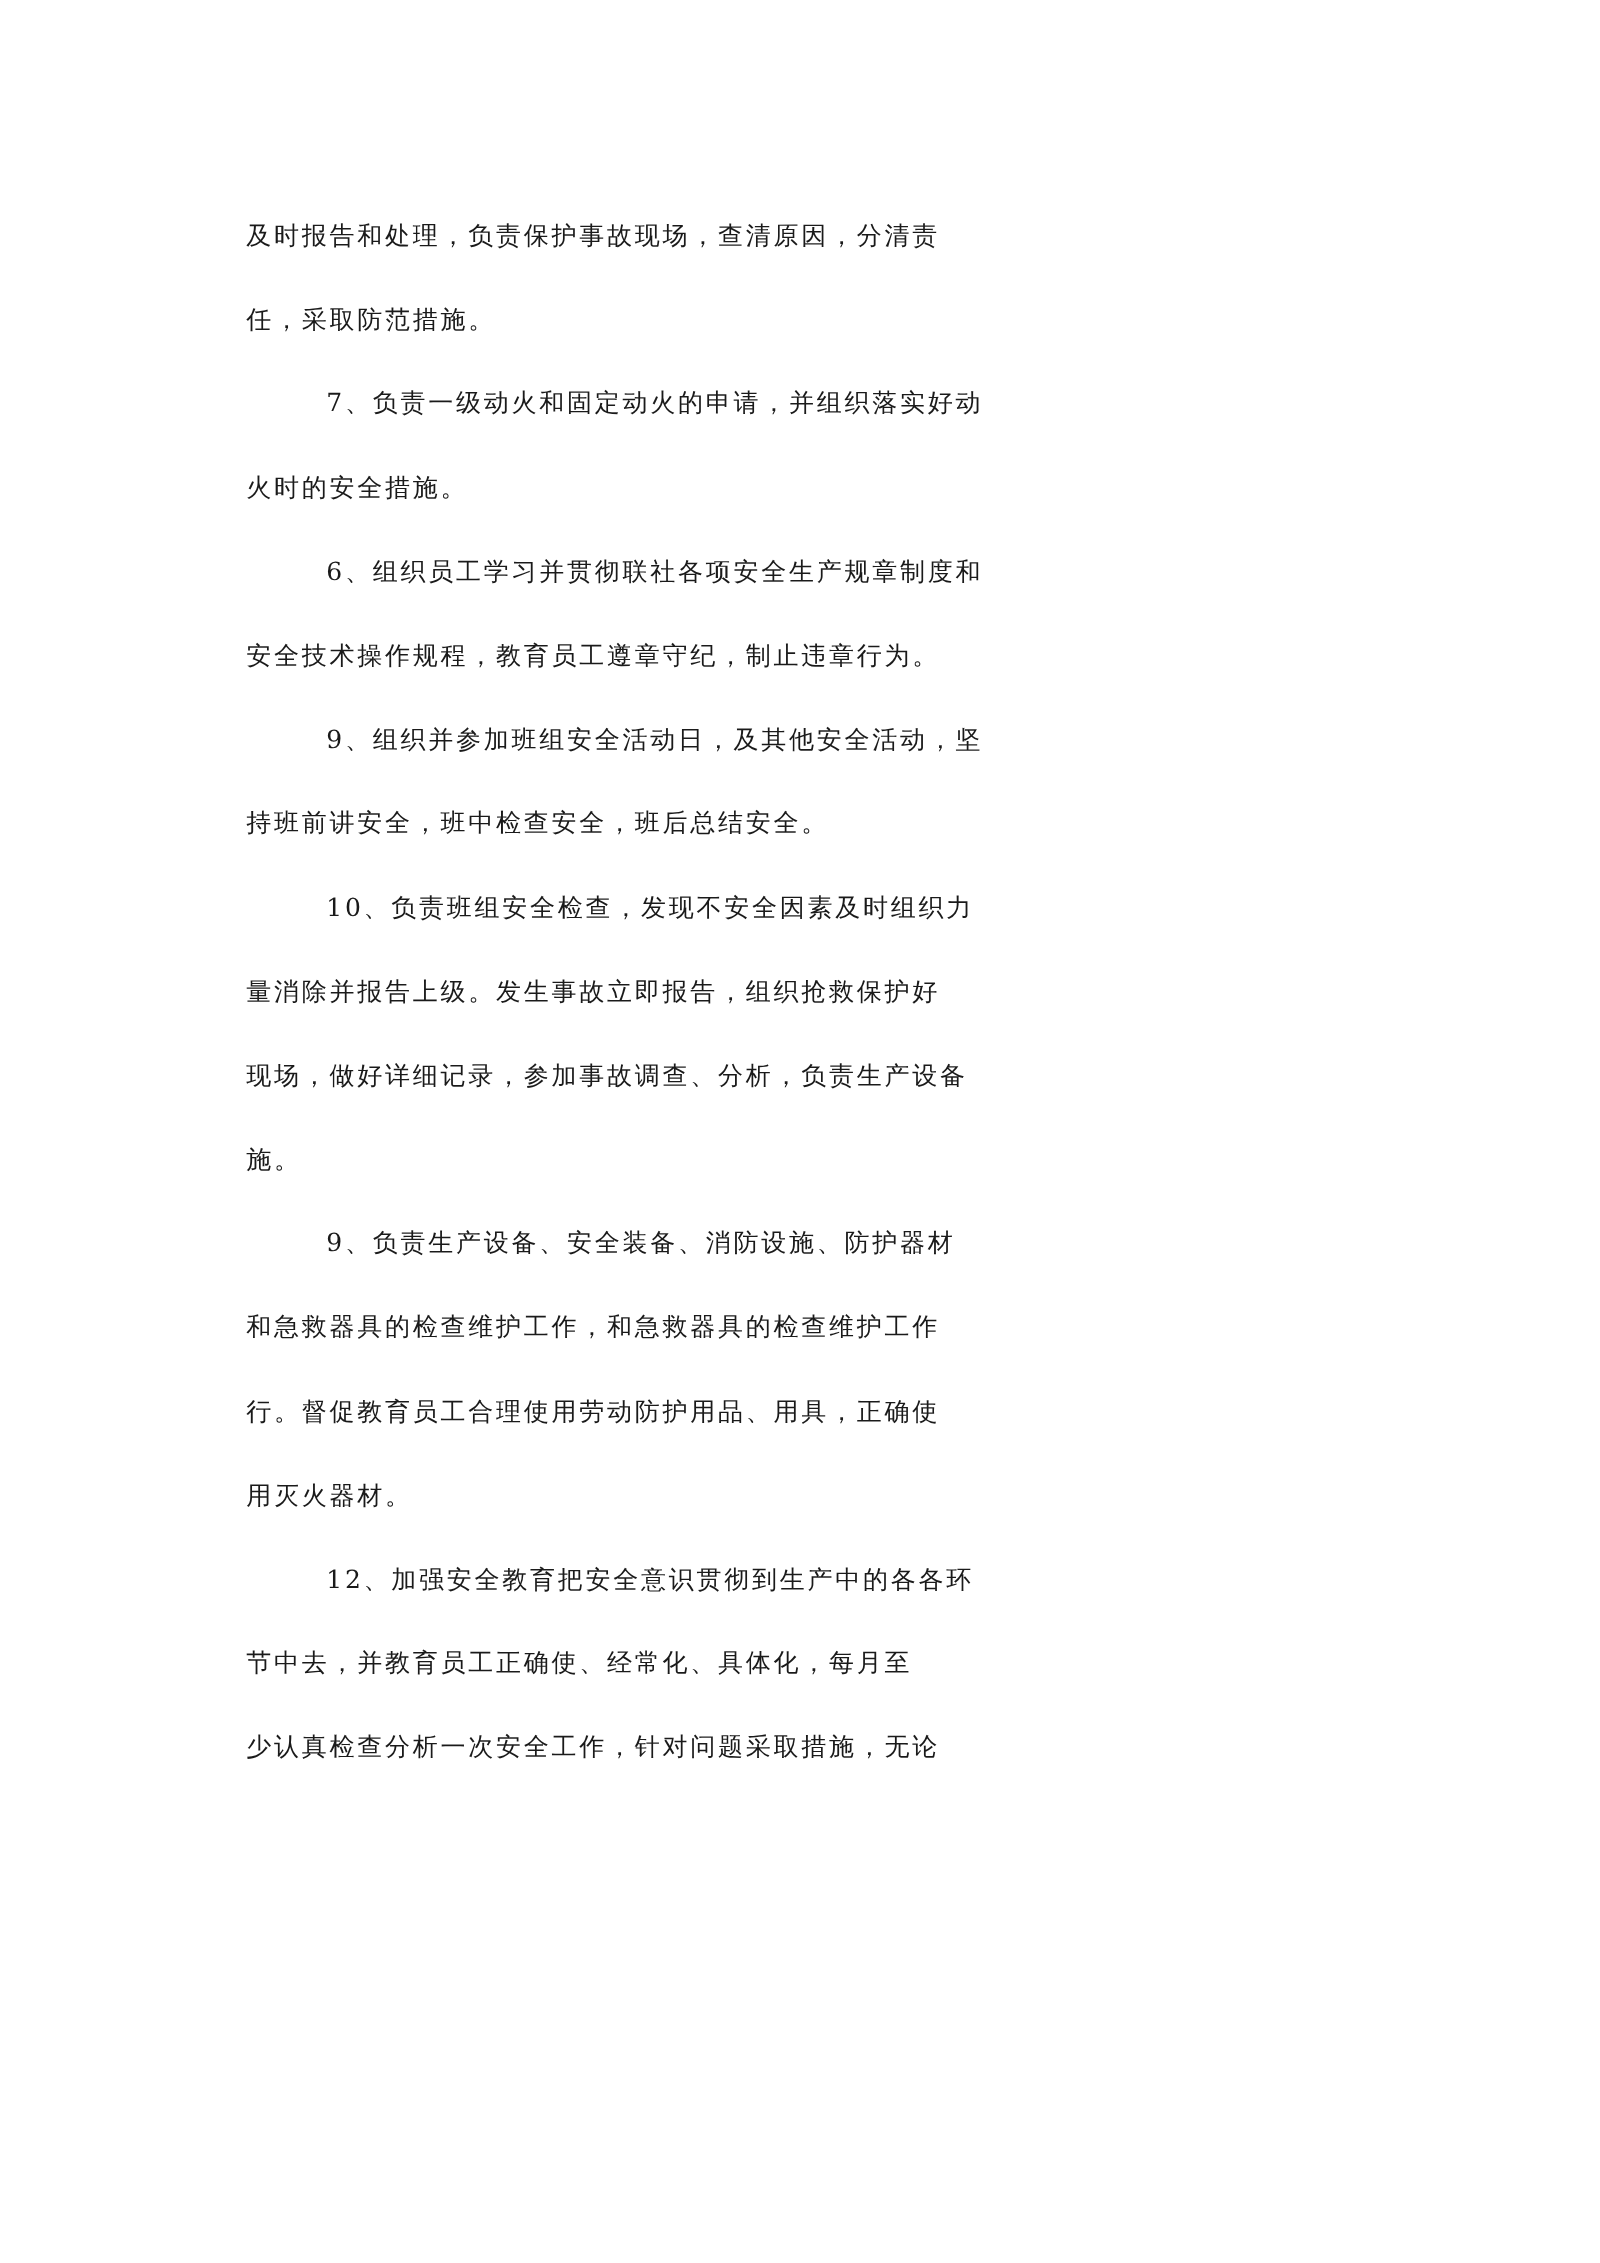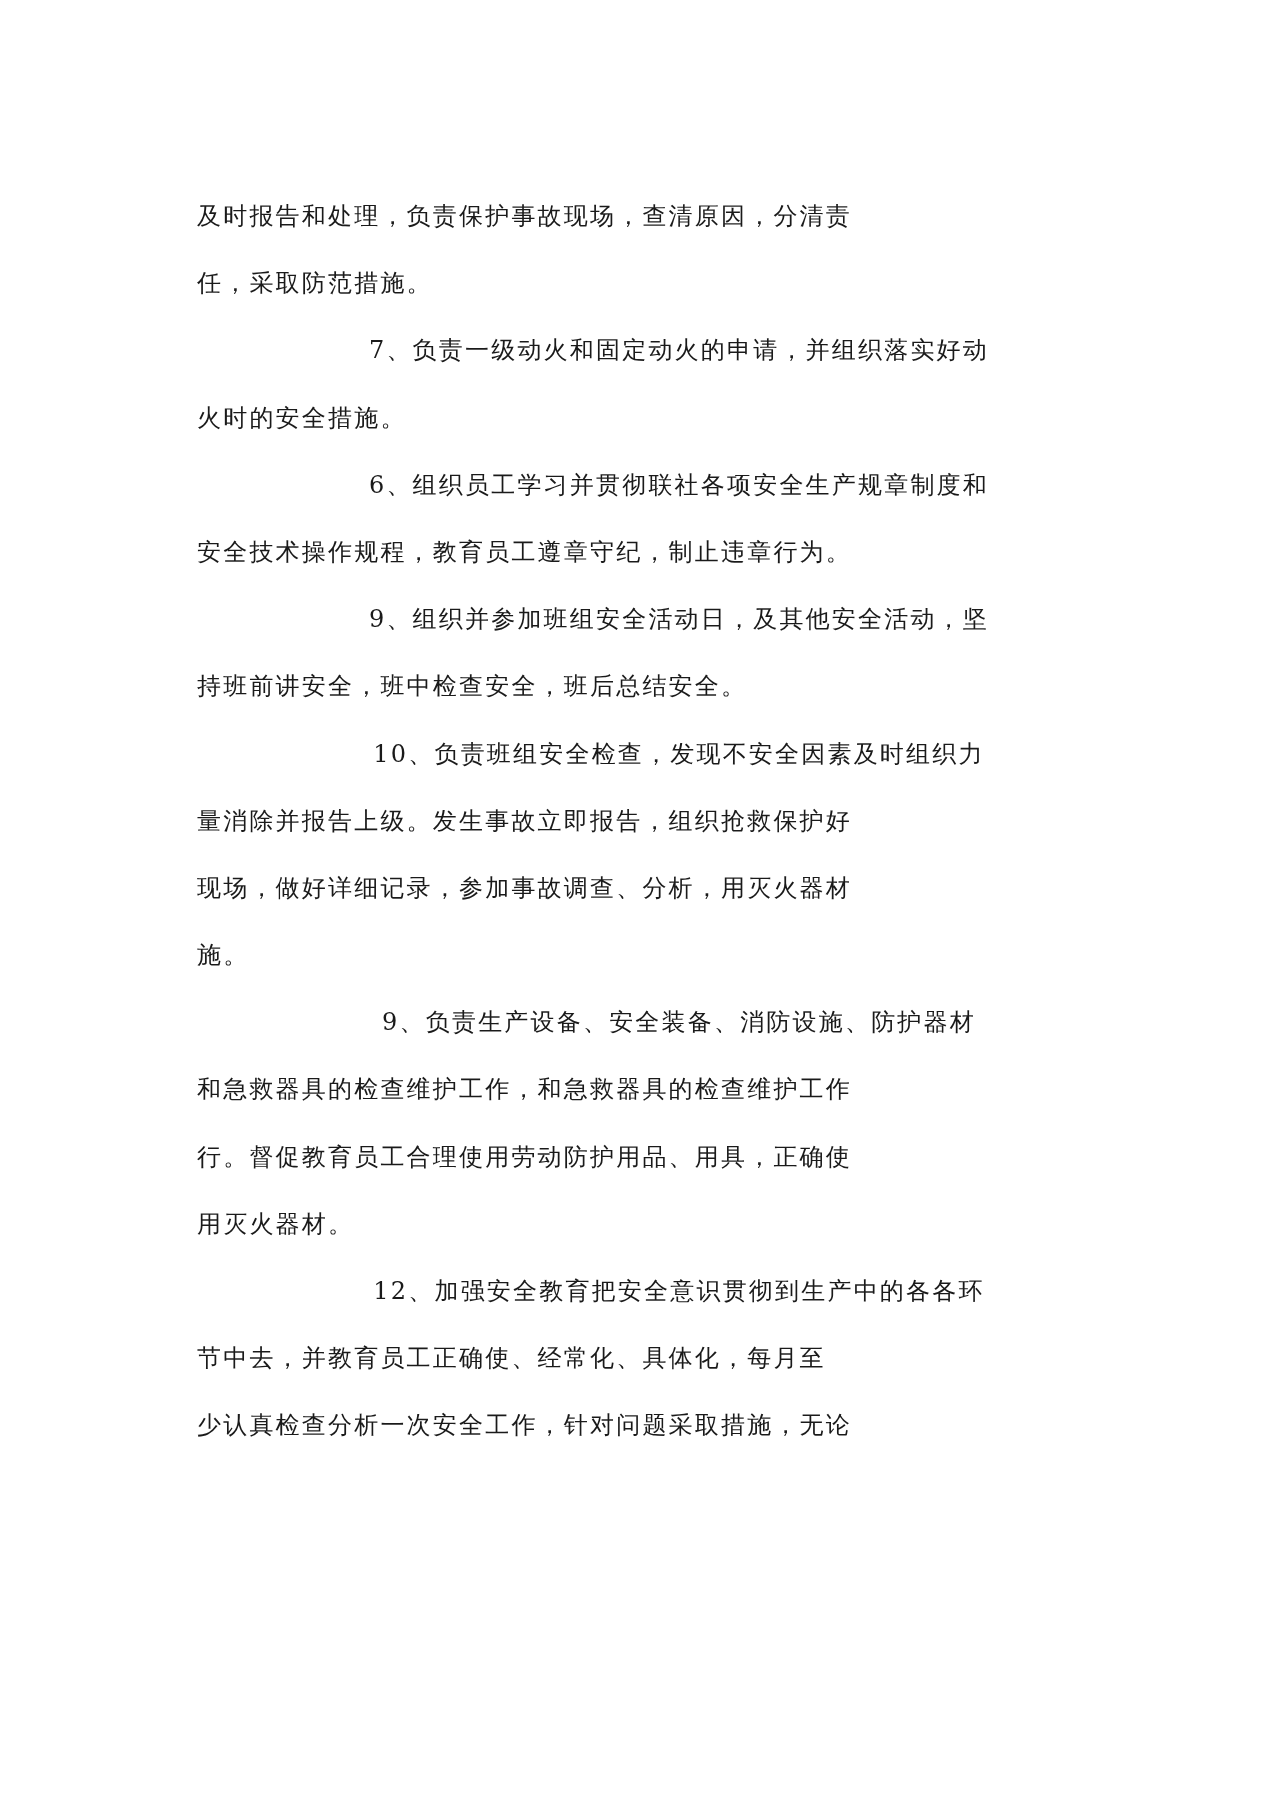--- a/index.html
+++ b/index.html
@@ -28,9 +28,8 @@
       width: 900px;
       color: #1a1a1a;
       font-family: "DejaVu Serif", "Liberation Serif", serif;
-      font-size: 24px;
+      font-size: 20px;
       letter-spacing: 2.2px;
-      margin-top: 28px;
     }
     .line {
       height: 67.2px;

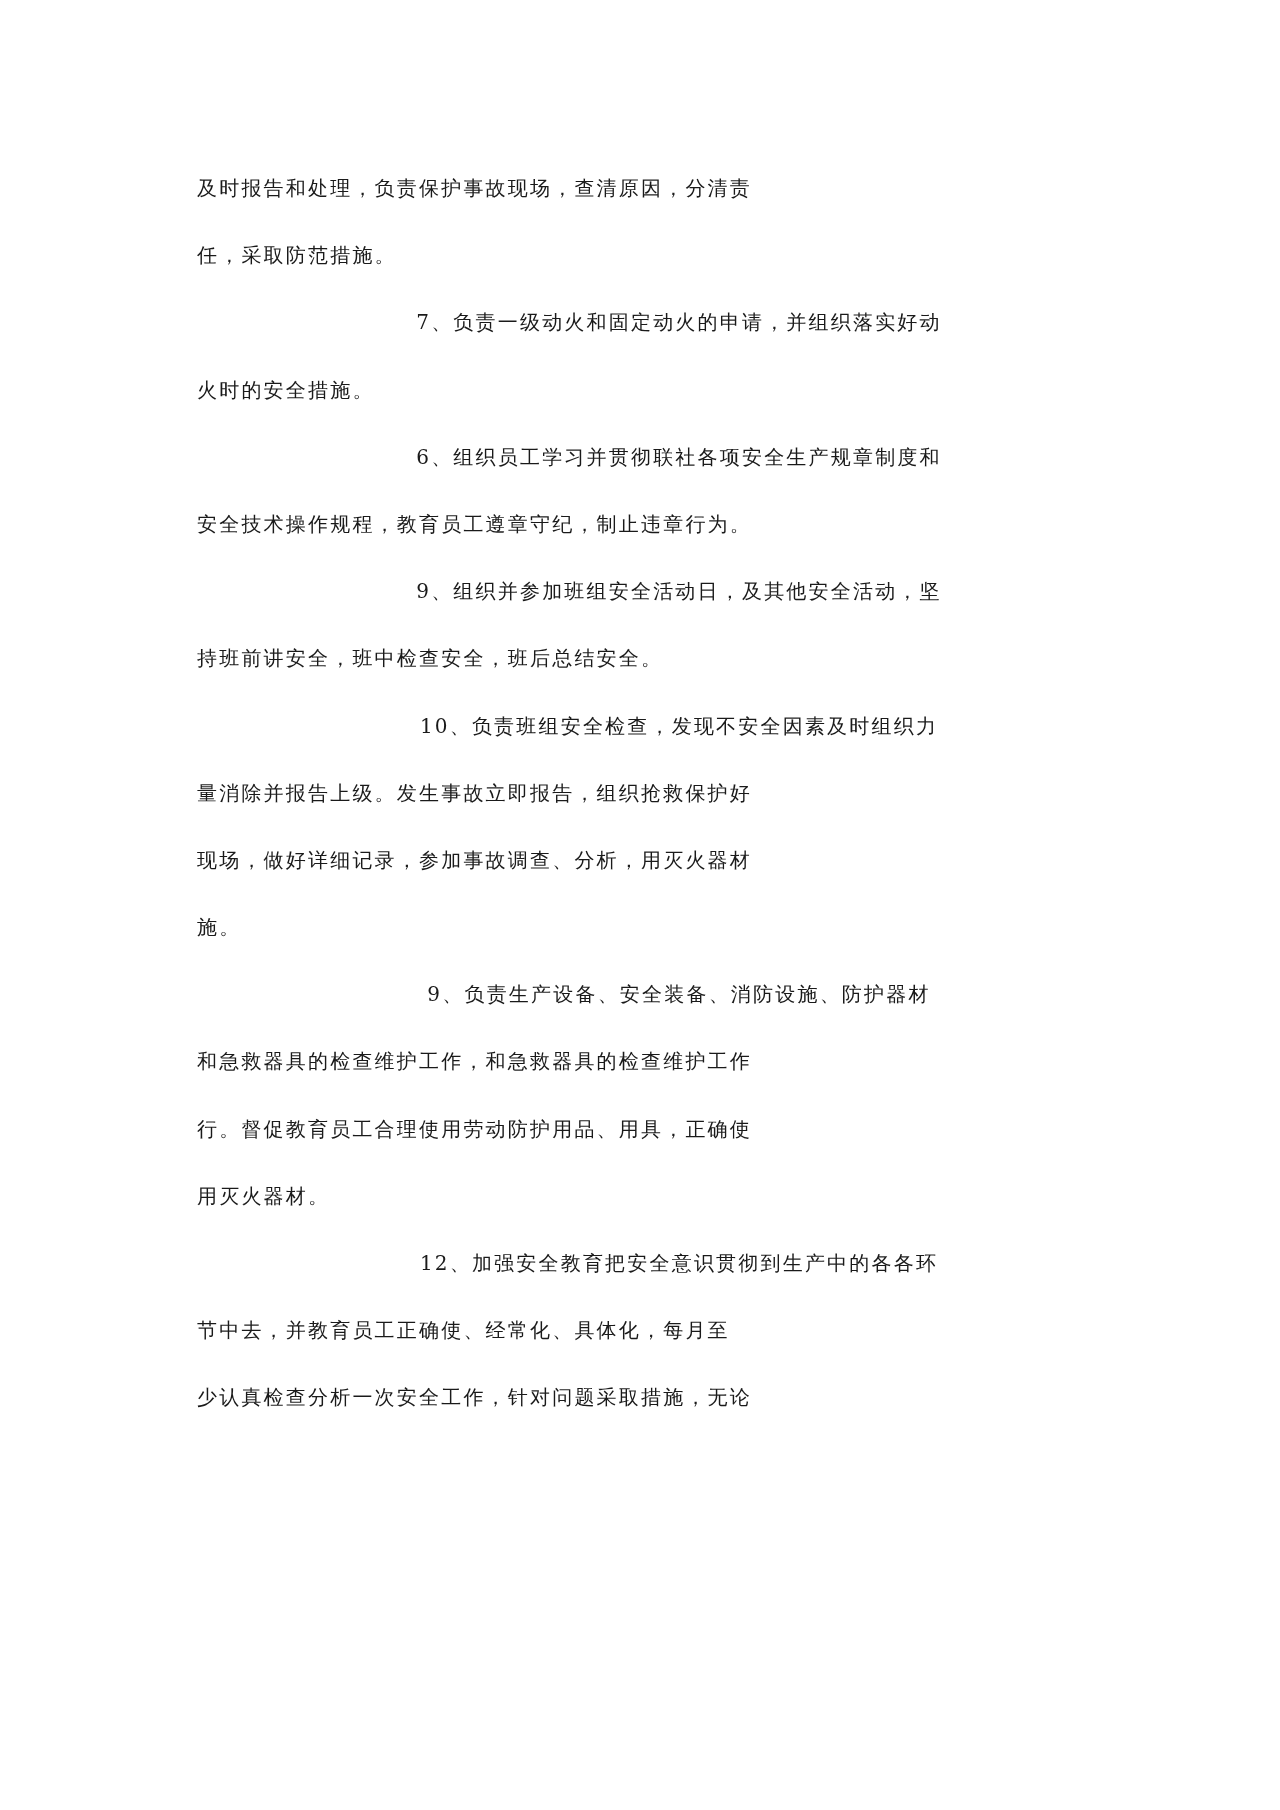--- a/index.html
+++ b/index.html
@@ -38,7 +38,6 @@
     }
     .line.indent {
       padding-left: 64px;
-      text-align: center;
     }
   </style>
 </head>

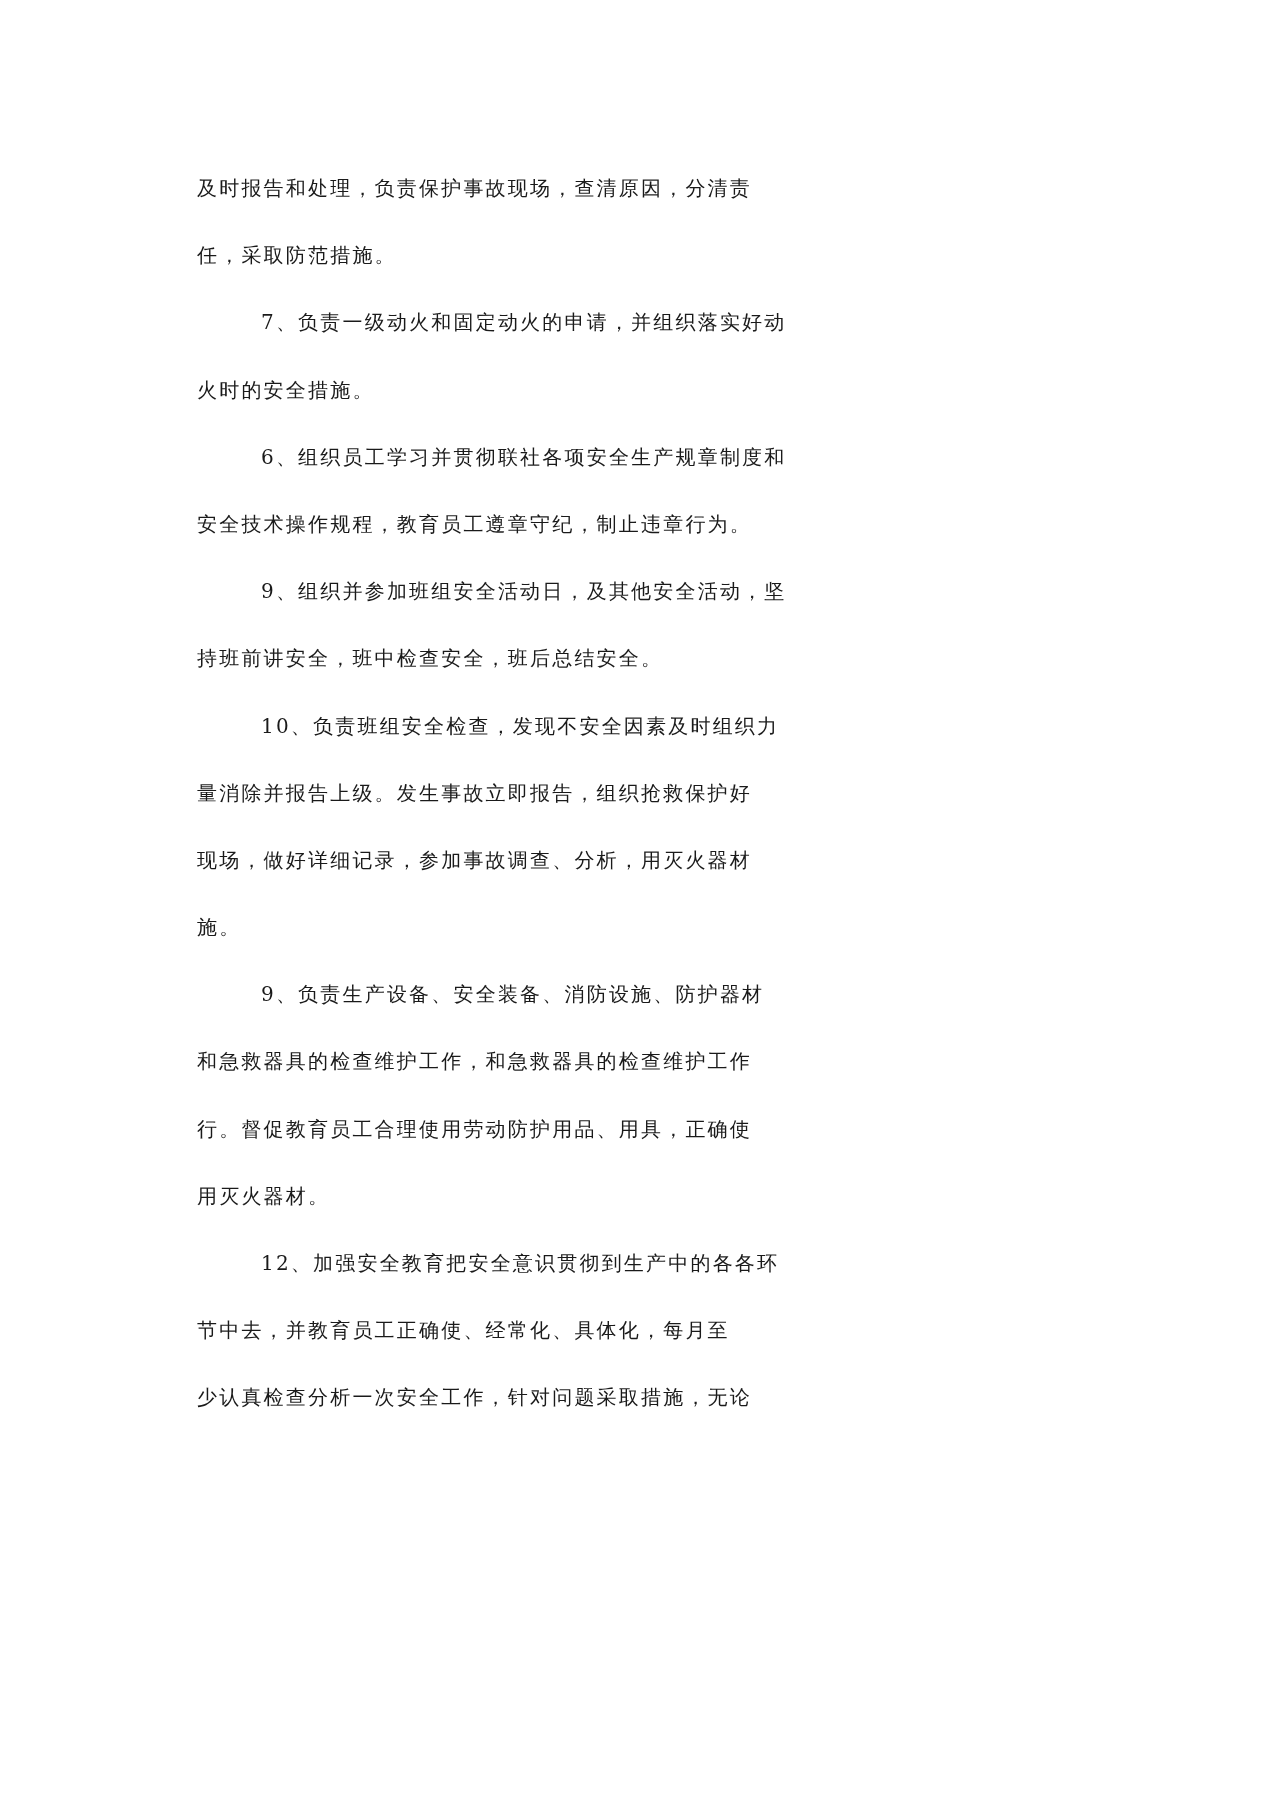--- a/index.html
+++ b/index.html
@@ -69,7 +69,7 @@
     <div>
       <div class="line indent">10、负责班组安全检查，发现不安全因素及时组织力</div>
       <div class="line">量消除并报告上级。发生事故立即报告，组织抢救保护好</div>
-      <div class="line">现场，做好详细记录，参加事故调查、分析，用灭火器材</div>
+      <div class="line">现场，做好详细记录，参加事故调查、分析，负责生产设备</div>
       <div class="line">施。</div>
     </div>
 

